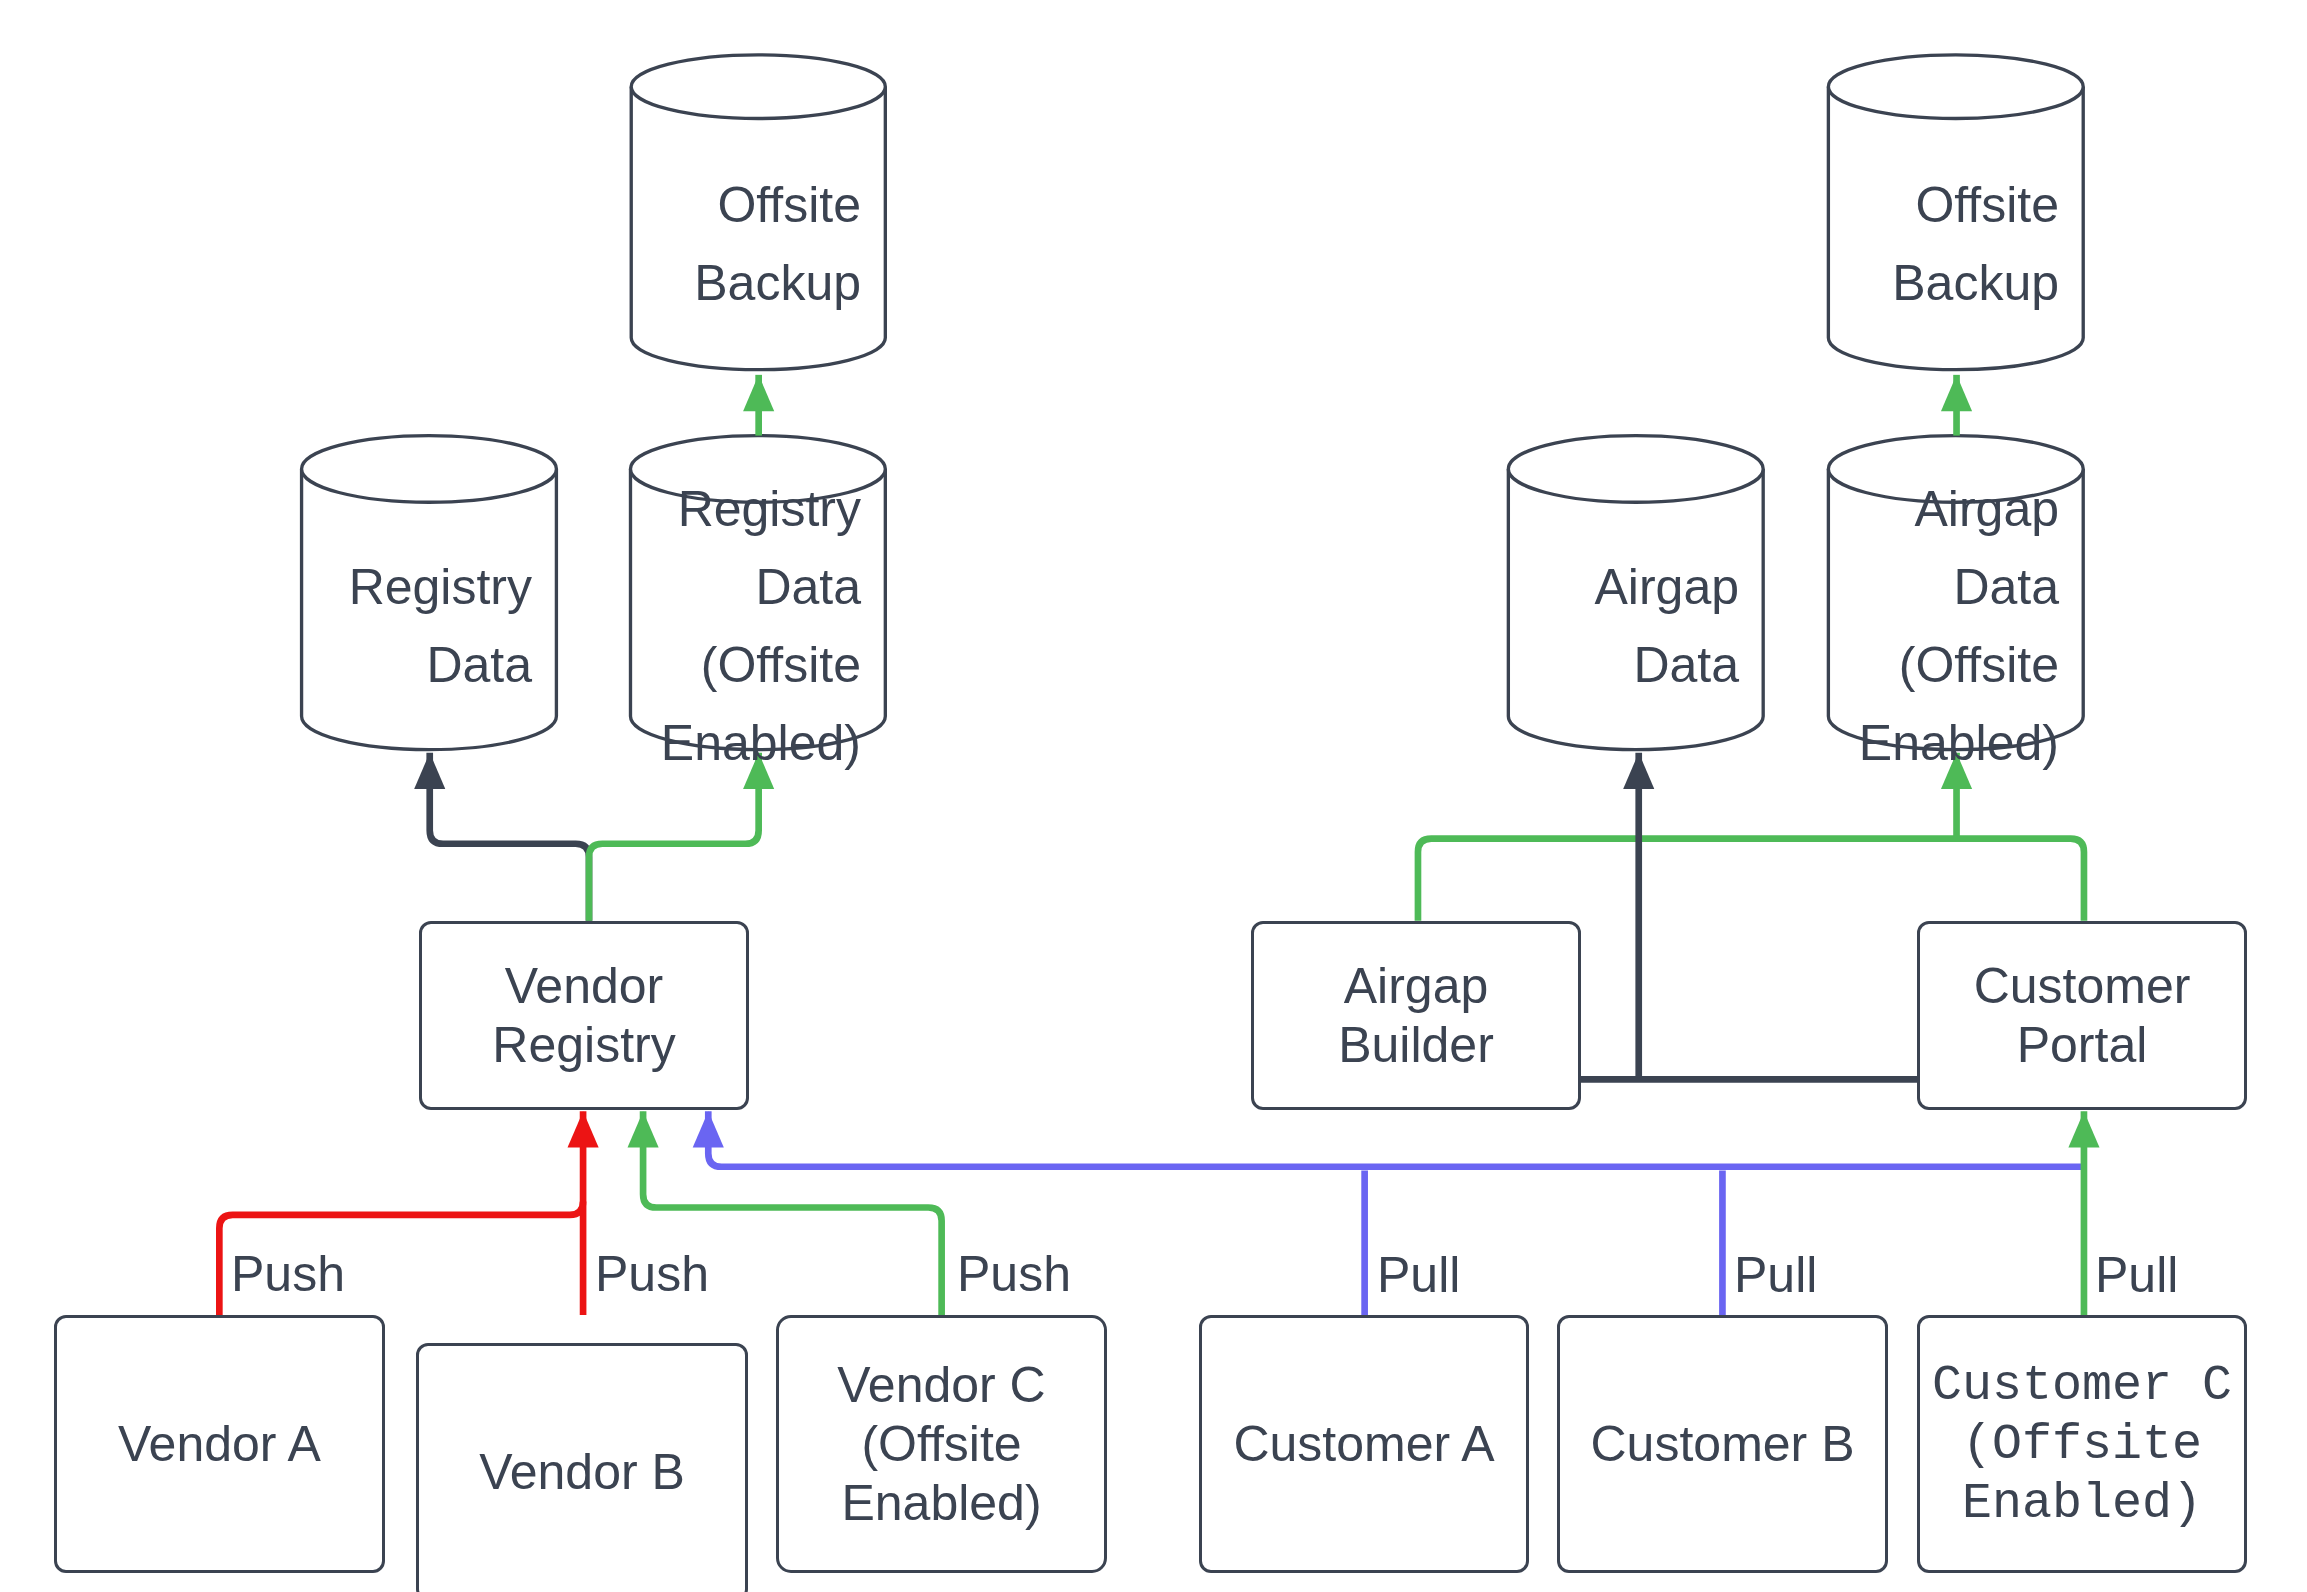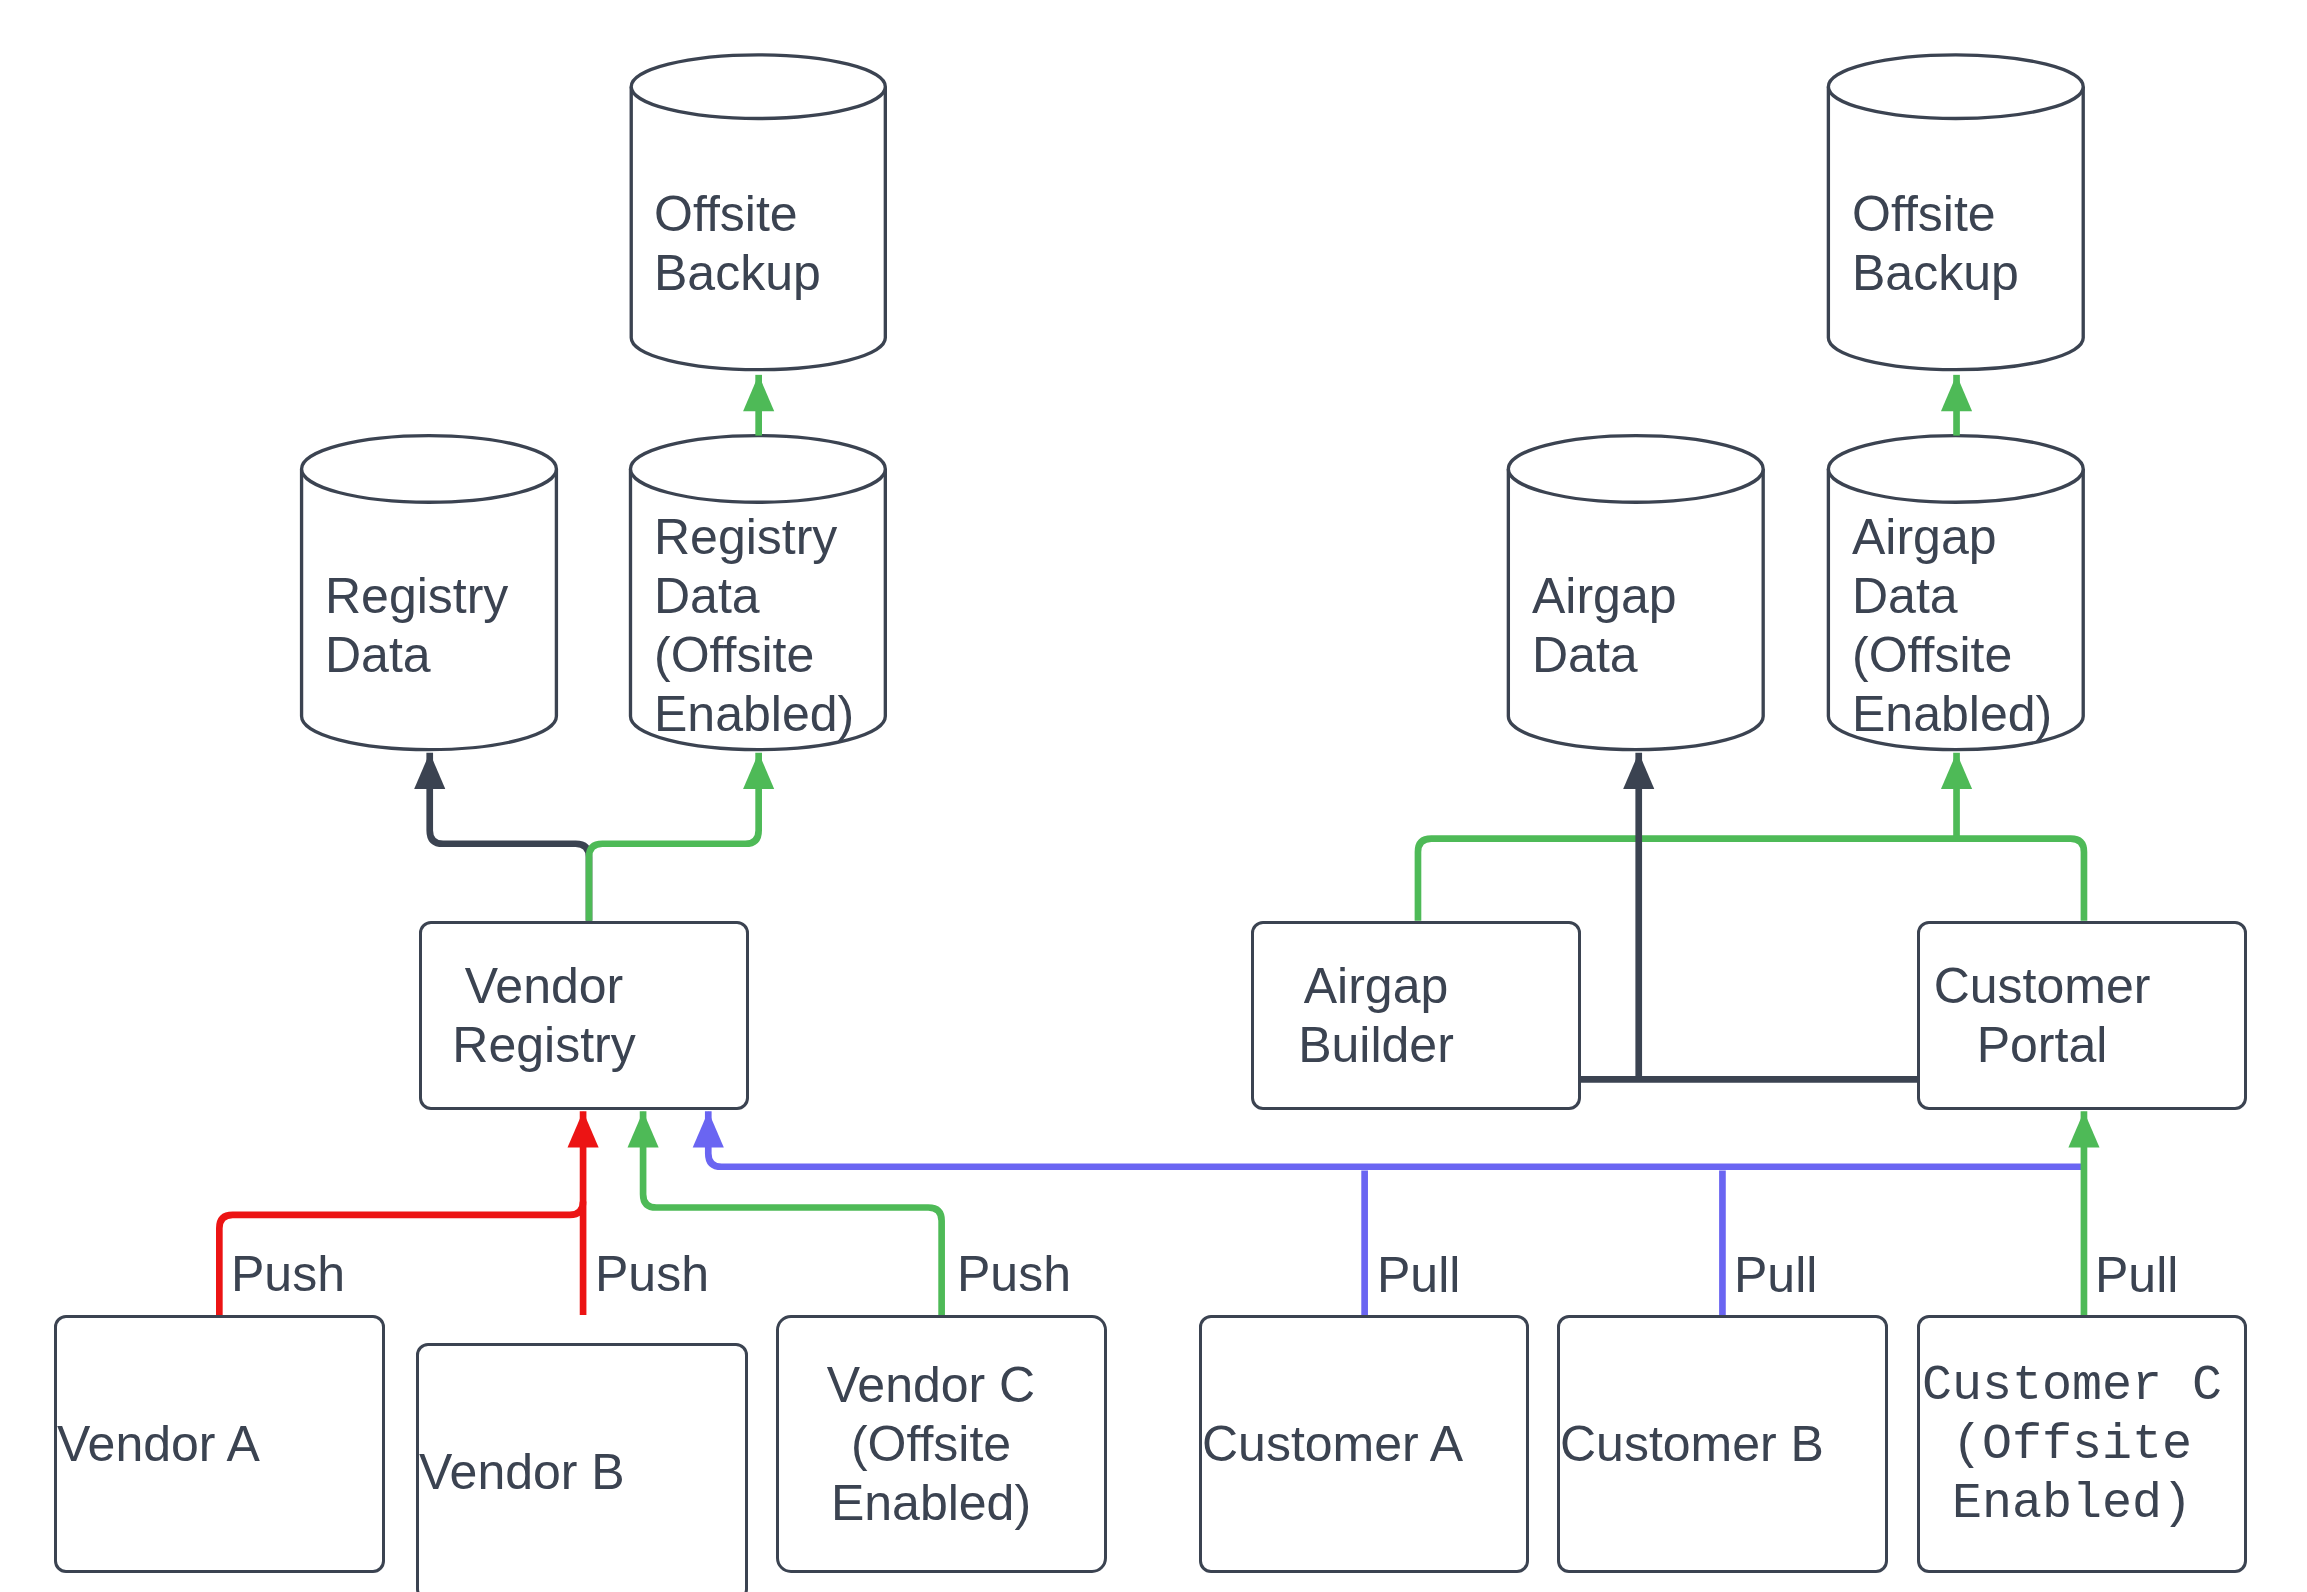--- a/index.html
+++ b/index.html
@@ -53,10 +53,10 @@
     display: flex;
     align-items: center;
     justify-content: center;
-    text-align: left;
+    text-align: right;
     color: var(--c-dark);
     font-size: 50px;
-    line-height: 59px;
+    line-height: 78px;
     pointer-events: none;
   }
   .cyl-label span { max-width: 207px; }

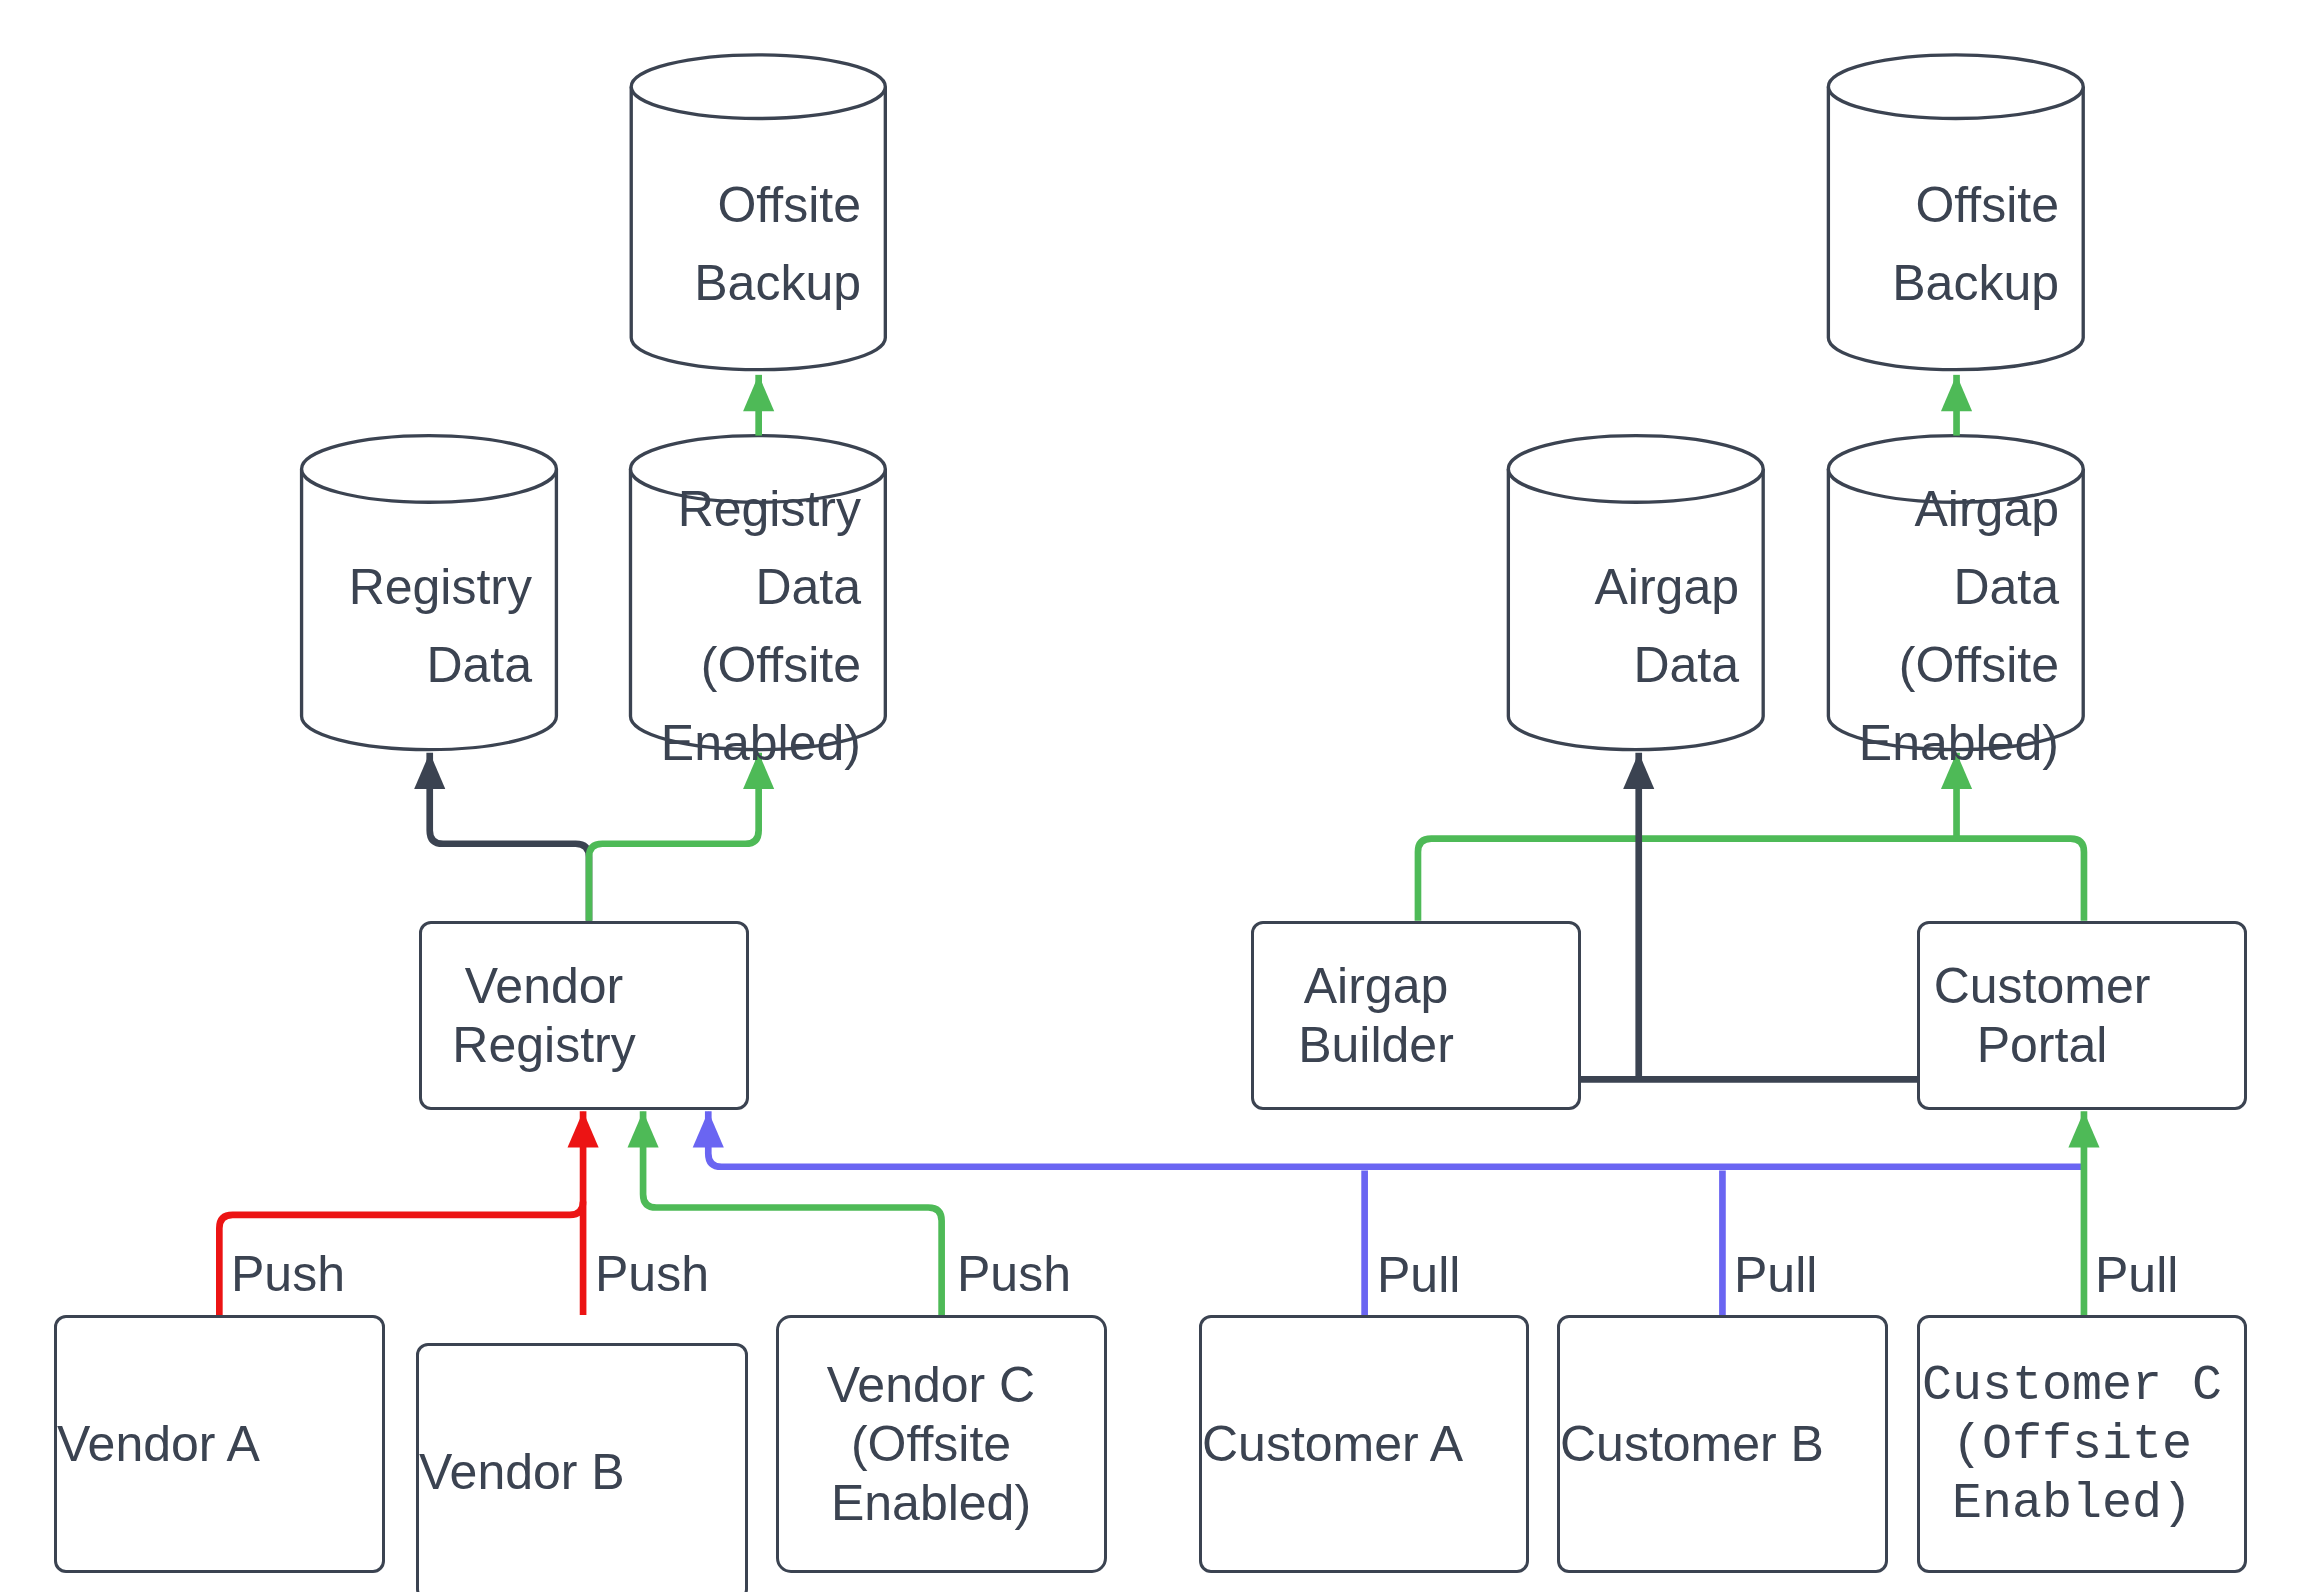--- a/index.html
+++ b/index.html
@@ -41,6 +41,7 @@
     border-radius: 12px;
     display: flex;
     align-items: center;
+    justify-content: center;
     text-align: center;
     color: var(--c-dark);
     font-size: 50px;

